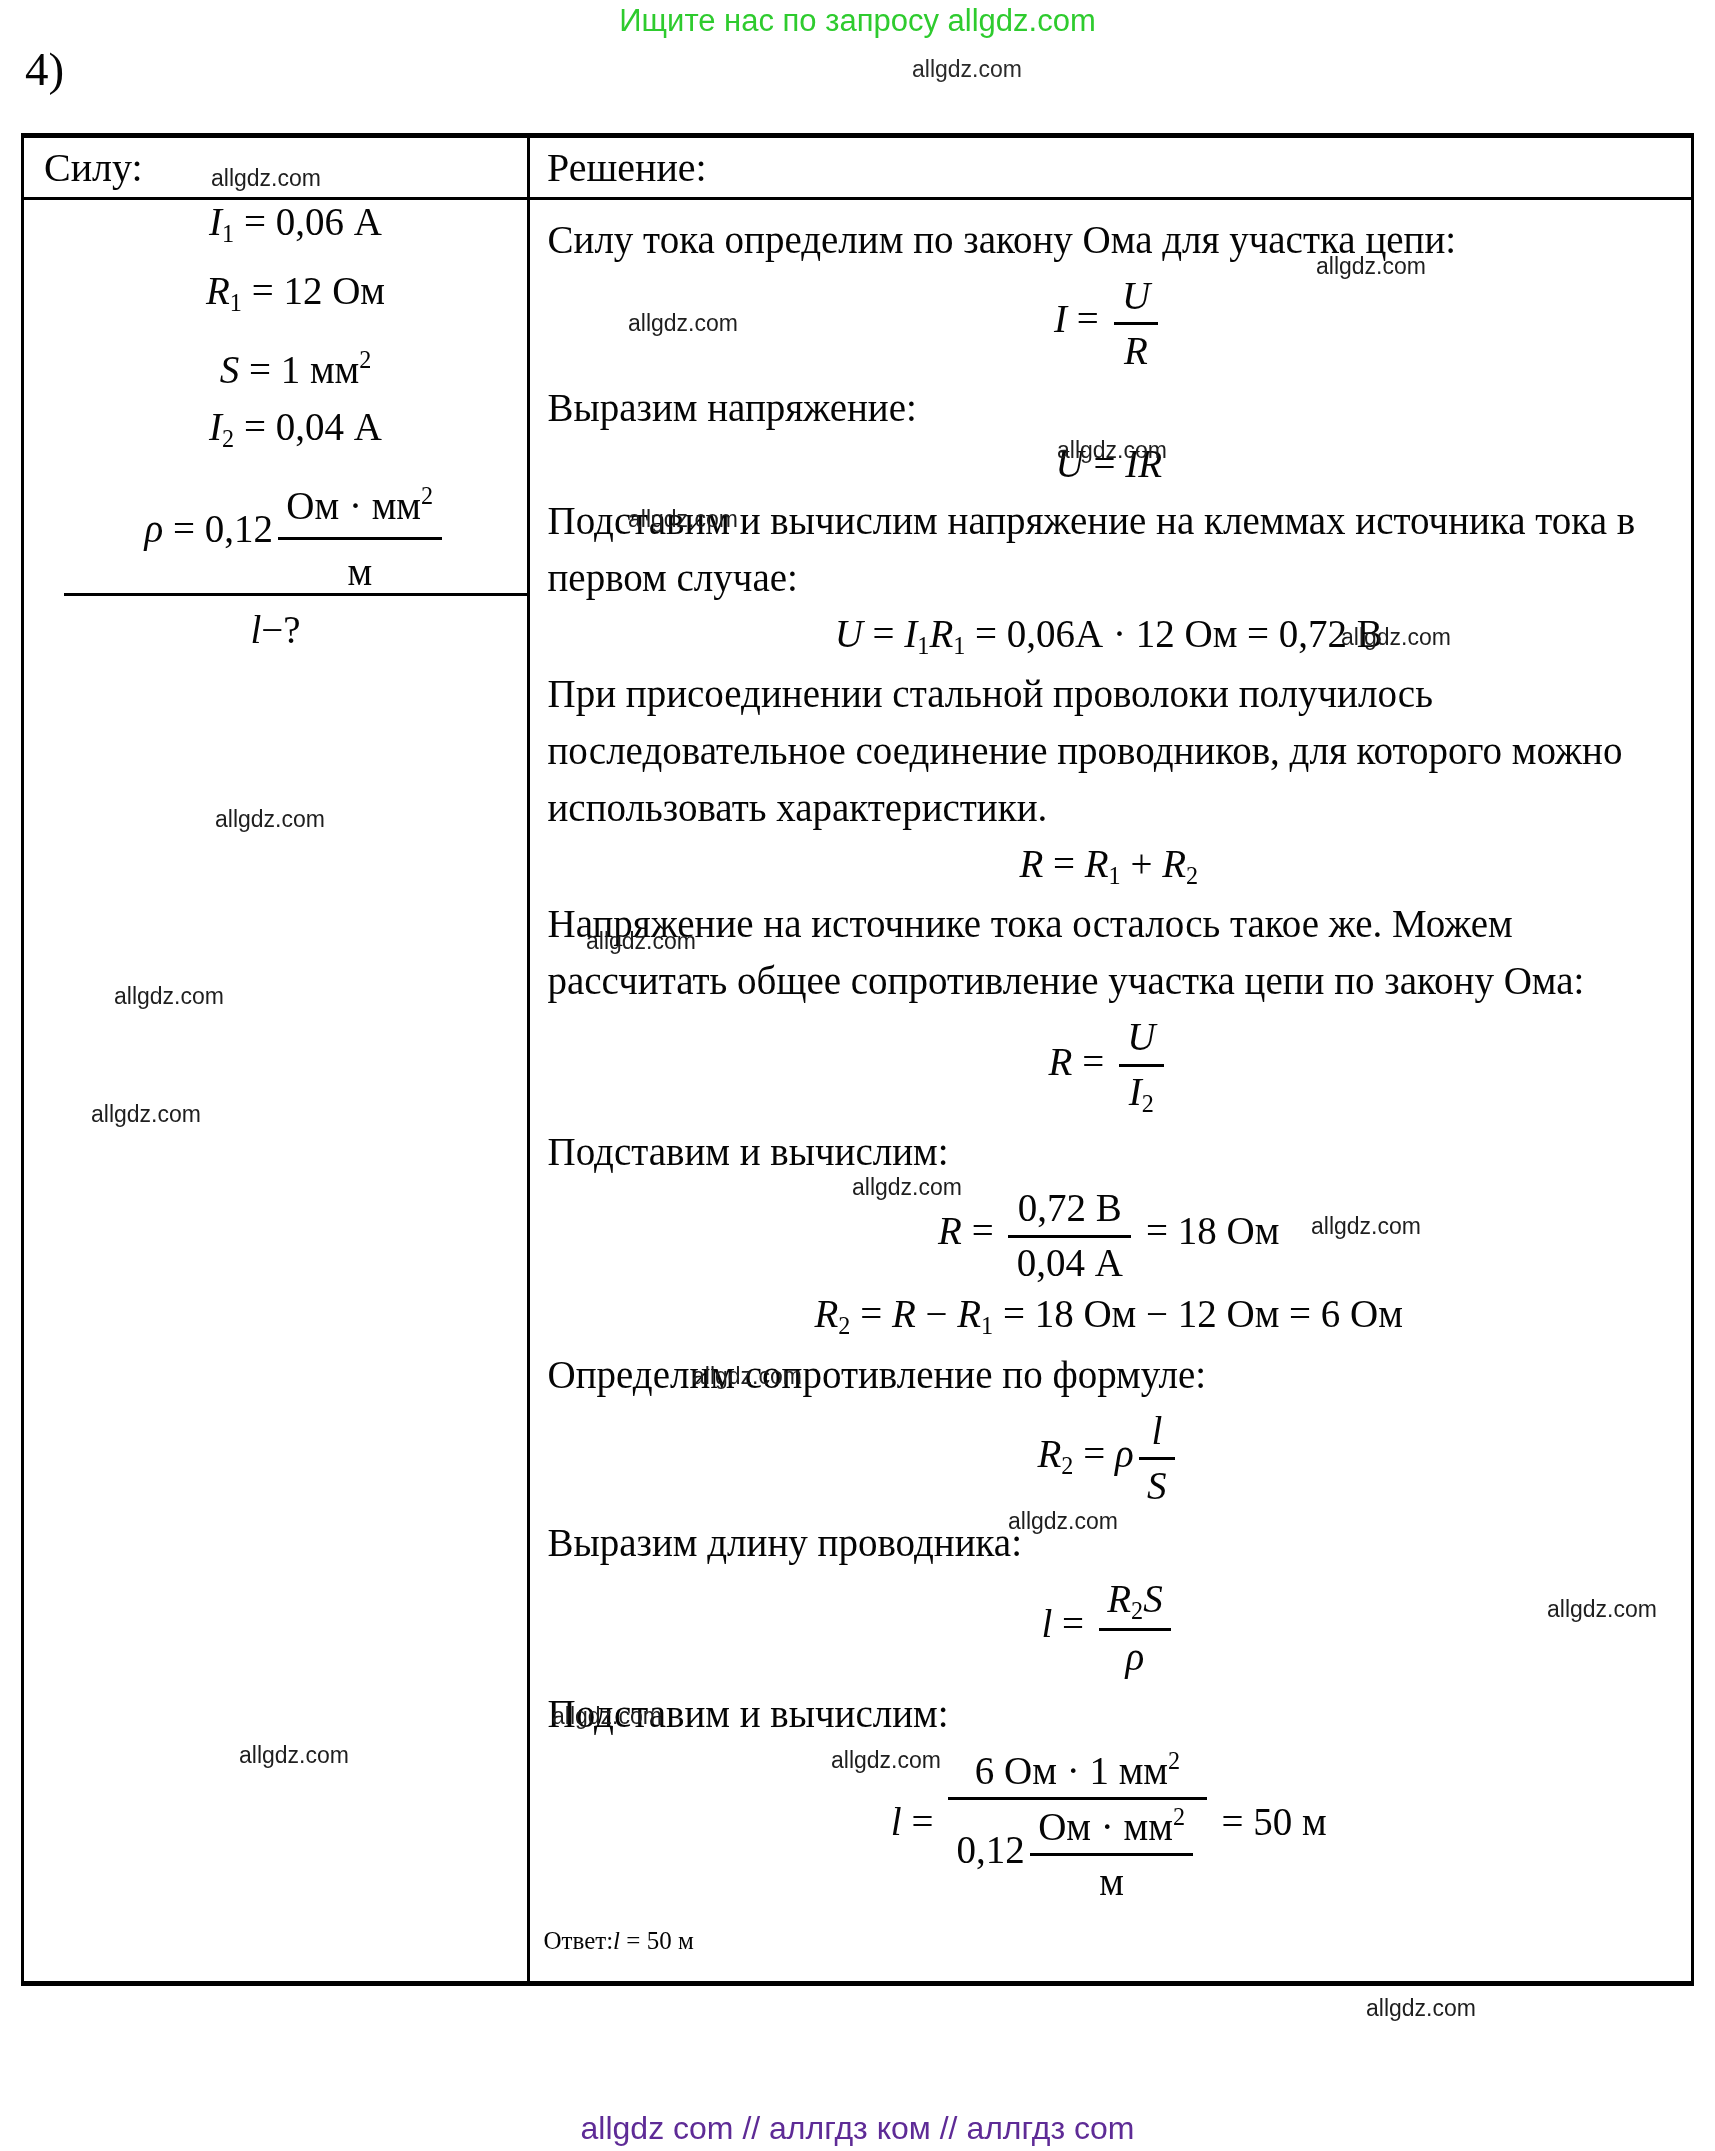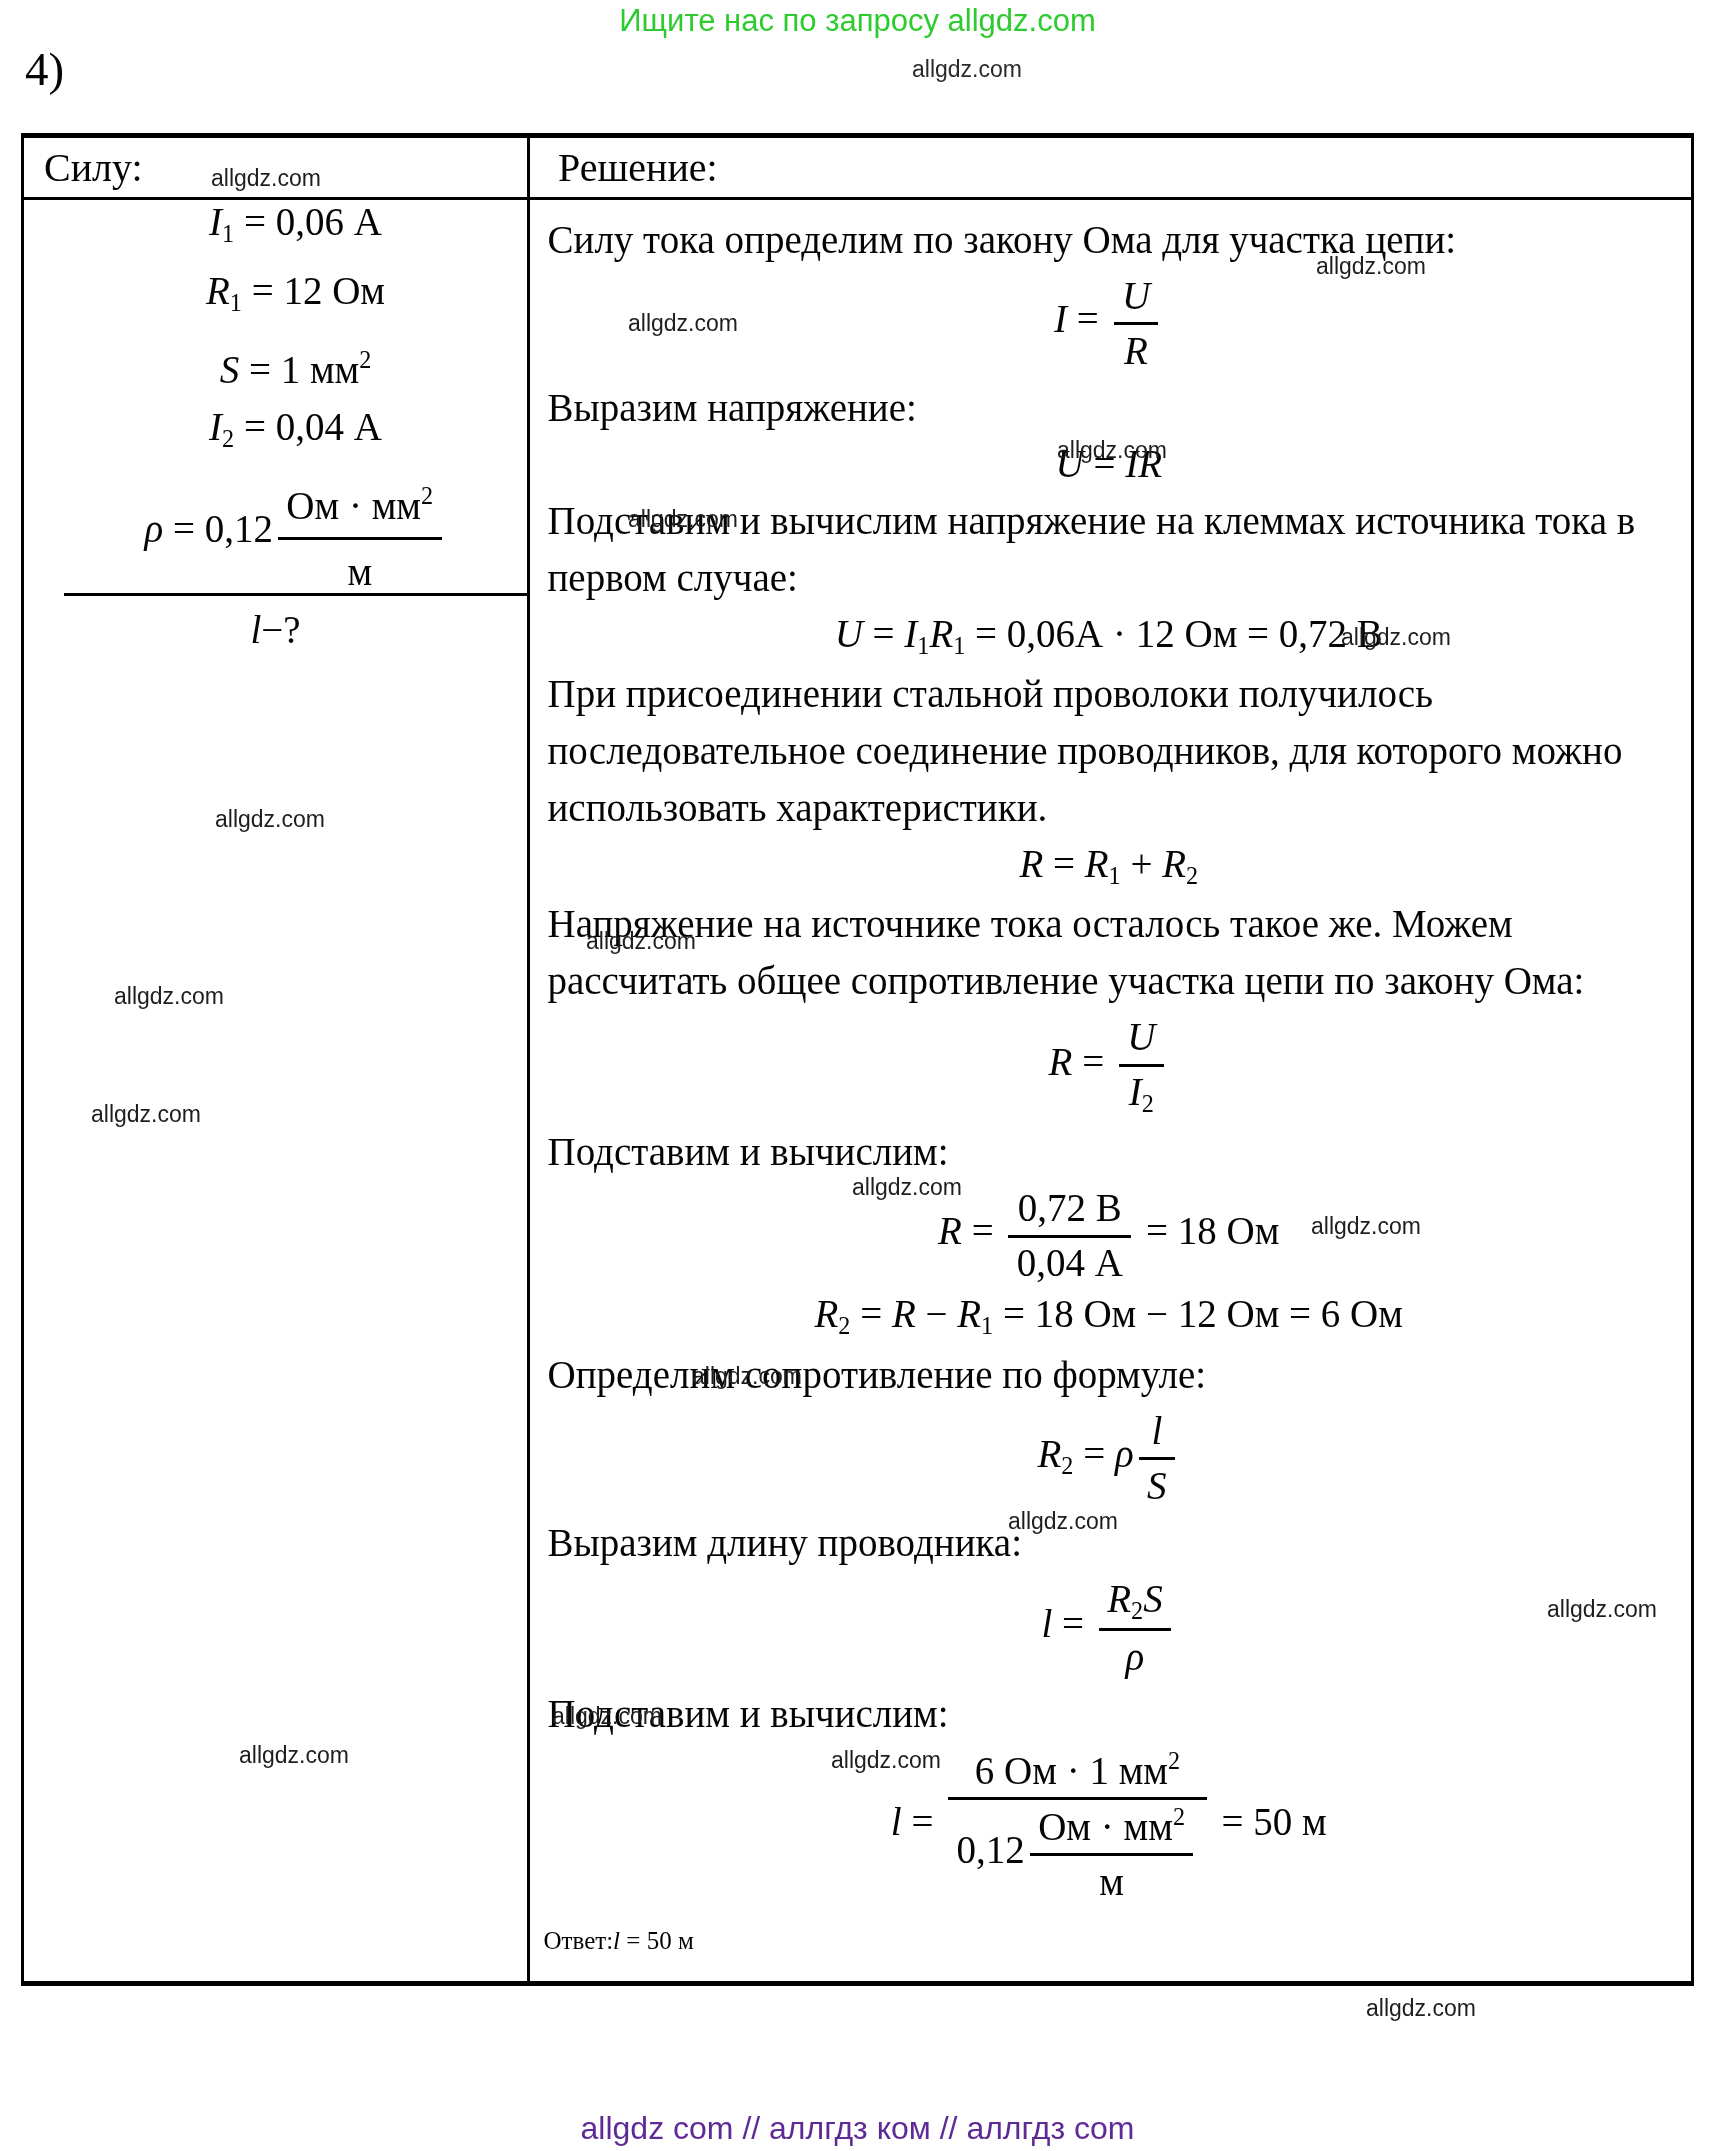--- a/index.html
+++ b/index.html
@@ -18,7 +18,7 @@
   .hcell { border-bottom:3.4px solid #000; height:62px; box-sizing:border-box;
     font-size:40px; display:flex; align-items:center; }
   .hcell-left  { border-right:3.4px solid #000; padding-left:20px; }
-  .hcell-right { padding-left:28px;text-align:right; }
+  .hcell-right { padding-left:17px;text-align:right; }
   .bcell-left  { border-right:3.4px solid #000; position:relative; }
   .bcell-right { padding:6.7px 17px 10px 13.5px; }
 

